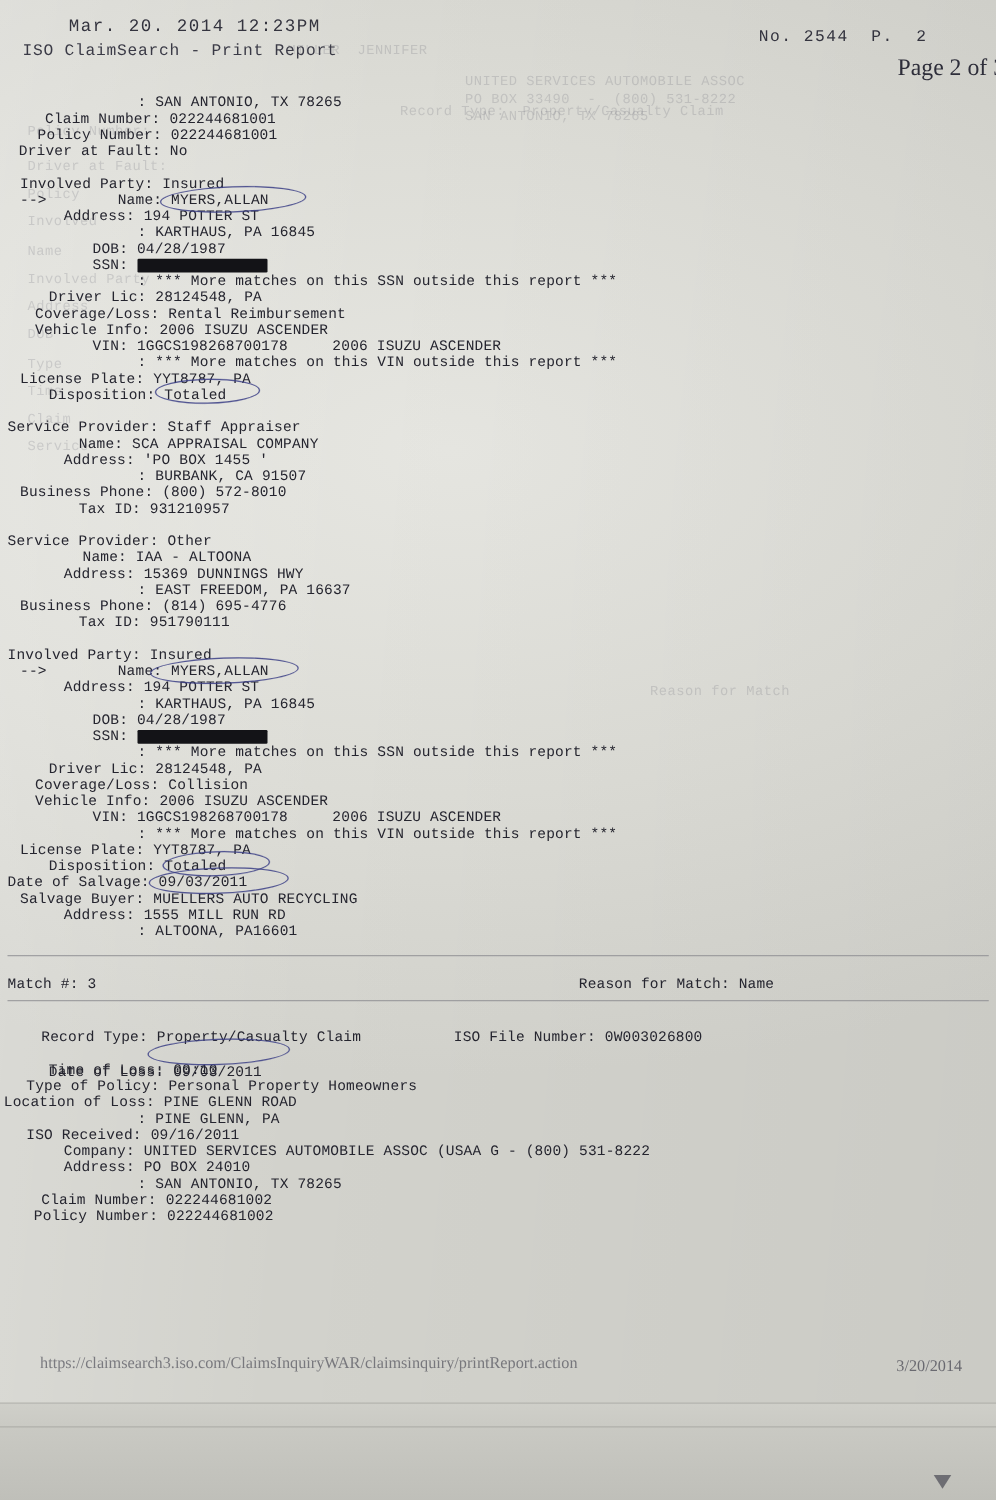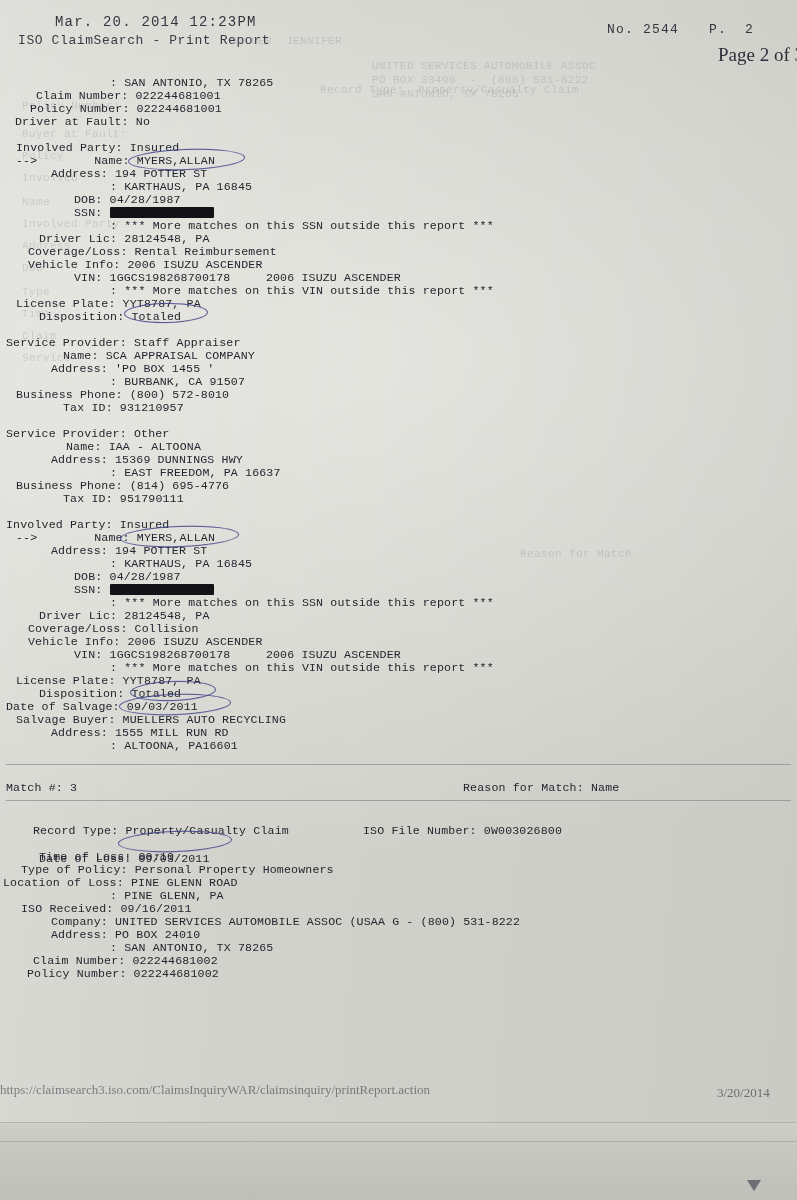--- a/index.html
+++ b/index.html
@@ -166,7 +166,7 @@
 
   <div class="hdr-fax" style="left:55px; top:14px;">Mar. 20. 2014 12:23PM</div>
   <div class="hdr-fax" style="left:607px; top:22px; font-size:13px;">No. 2544</div>
-  <div class="hdr-fax" style="left:697px; top:22px; font-size:13px;margin-left:12px;">P.  2</div>
+  <div class="hdr-fax" style="left:697px; top:22px; font-size:13px;">P.  2</div>
   <div class="hdr-title" style="left:18px; top:33px;">ISO ClaimSearch - Print Report</div>
   <div class="hdr-page" style="left:718px; top:44px;">Page 2 of 3</div>
 

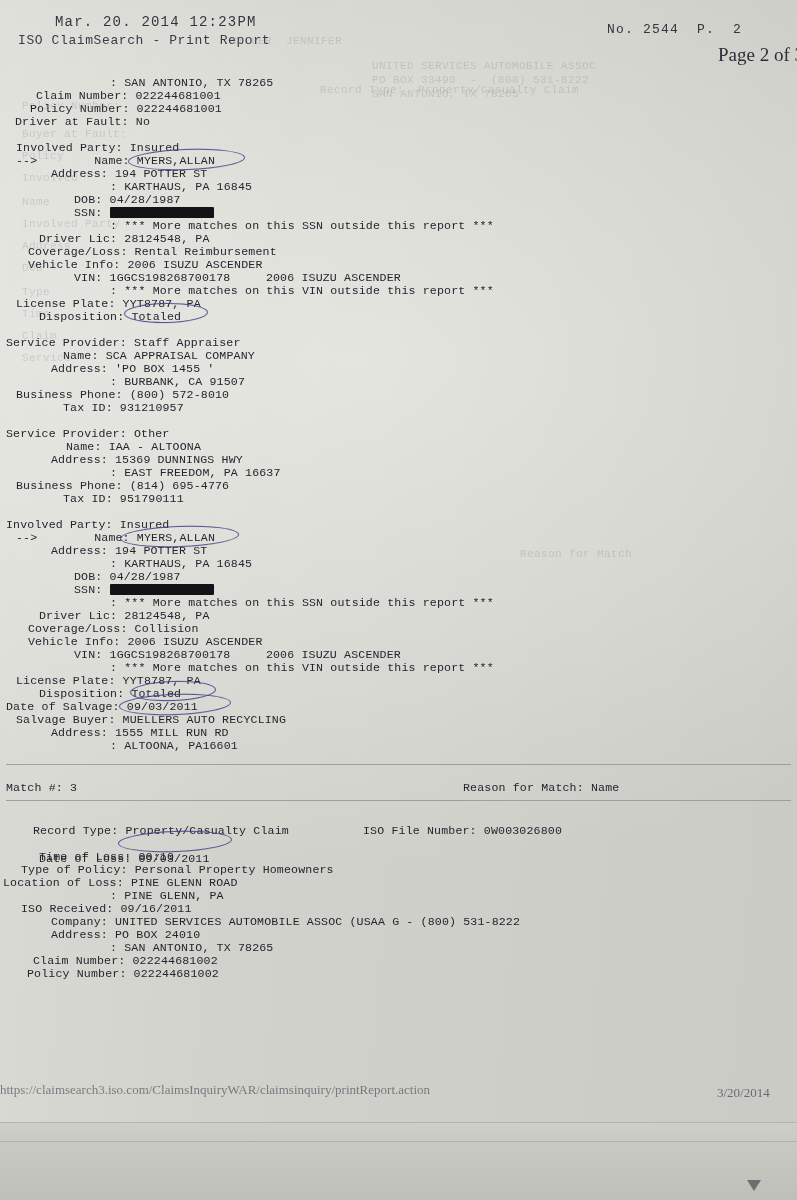--- a/index.html
+++ b/index.html
@@ -149,7 +149,7 @@
       <div class="ghost" style="left: 372px; top: 74px;">PO BOX 33490  -  (800) 531-8222</div>
       <div class="ghost" style="left: 372px; top: 88px;">SAN ANTONIO, TX 78265</div>
       <div class="ghost" style="left: 22px; top: 100px;">Policy Number:</div>
-      <div class="ghost" style="left: 22px; top: 128px;">Buyer at Fault:</div>
+      <div class="ghost" style="left: 22px; top: 128px;">Driver at Fault:</div>
       <div class="ghost" style="left: 22px; top: 150px;">Policy</div>
       <div class="ghost" style="left: 22px; top: 172px;">Involved</div>
       <div class="ghost" style="left: 22px; top: 196px;">Name</div>

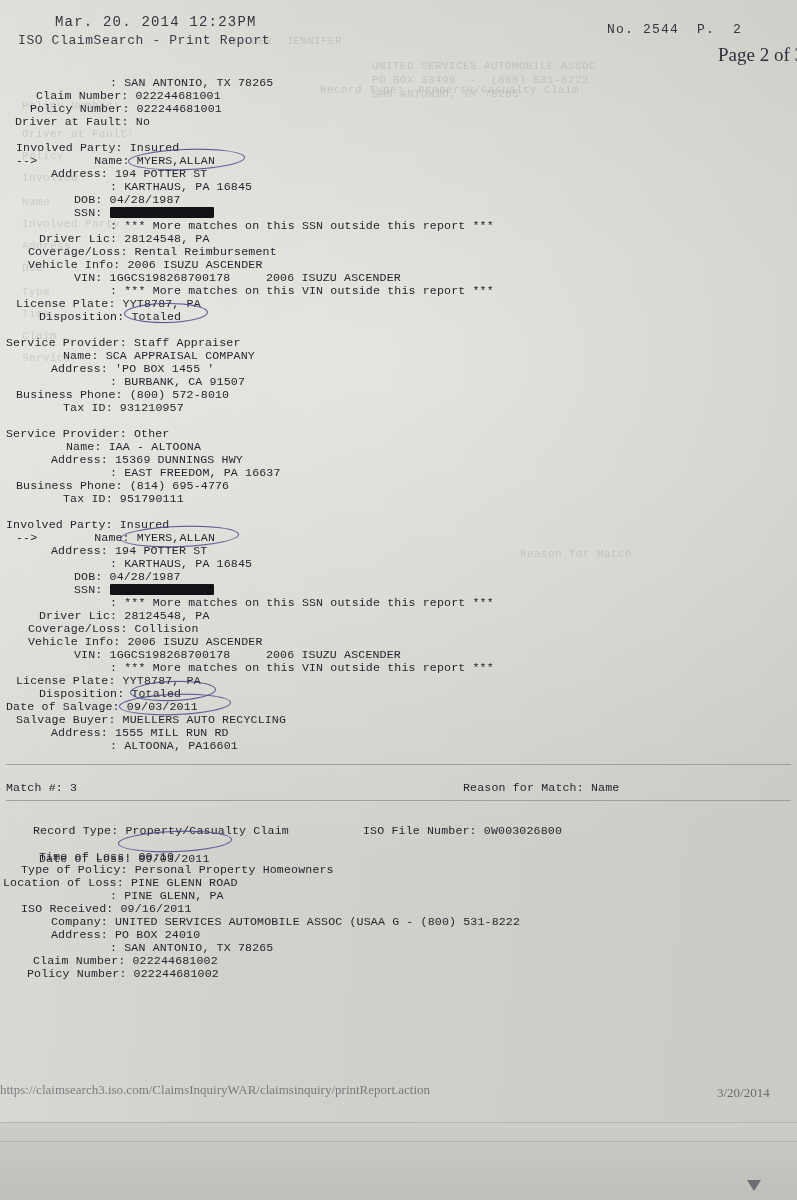--- a/index.html
+++ b/index.html
@@ -121,6 +121,7 @@
     font-size: 13px;
     color: rgba(45,45,60,0.55);
     white-space: pre;
+    margin-left: 32px;
   }
   .footer-date {
     position: absolute;

